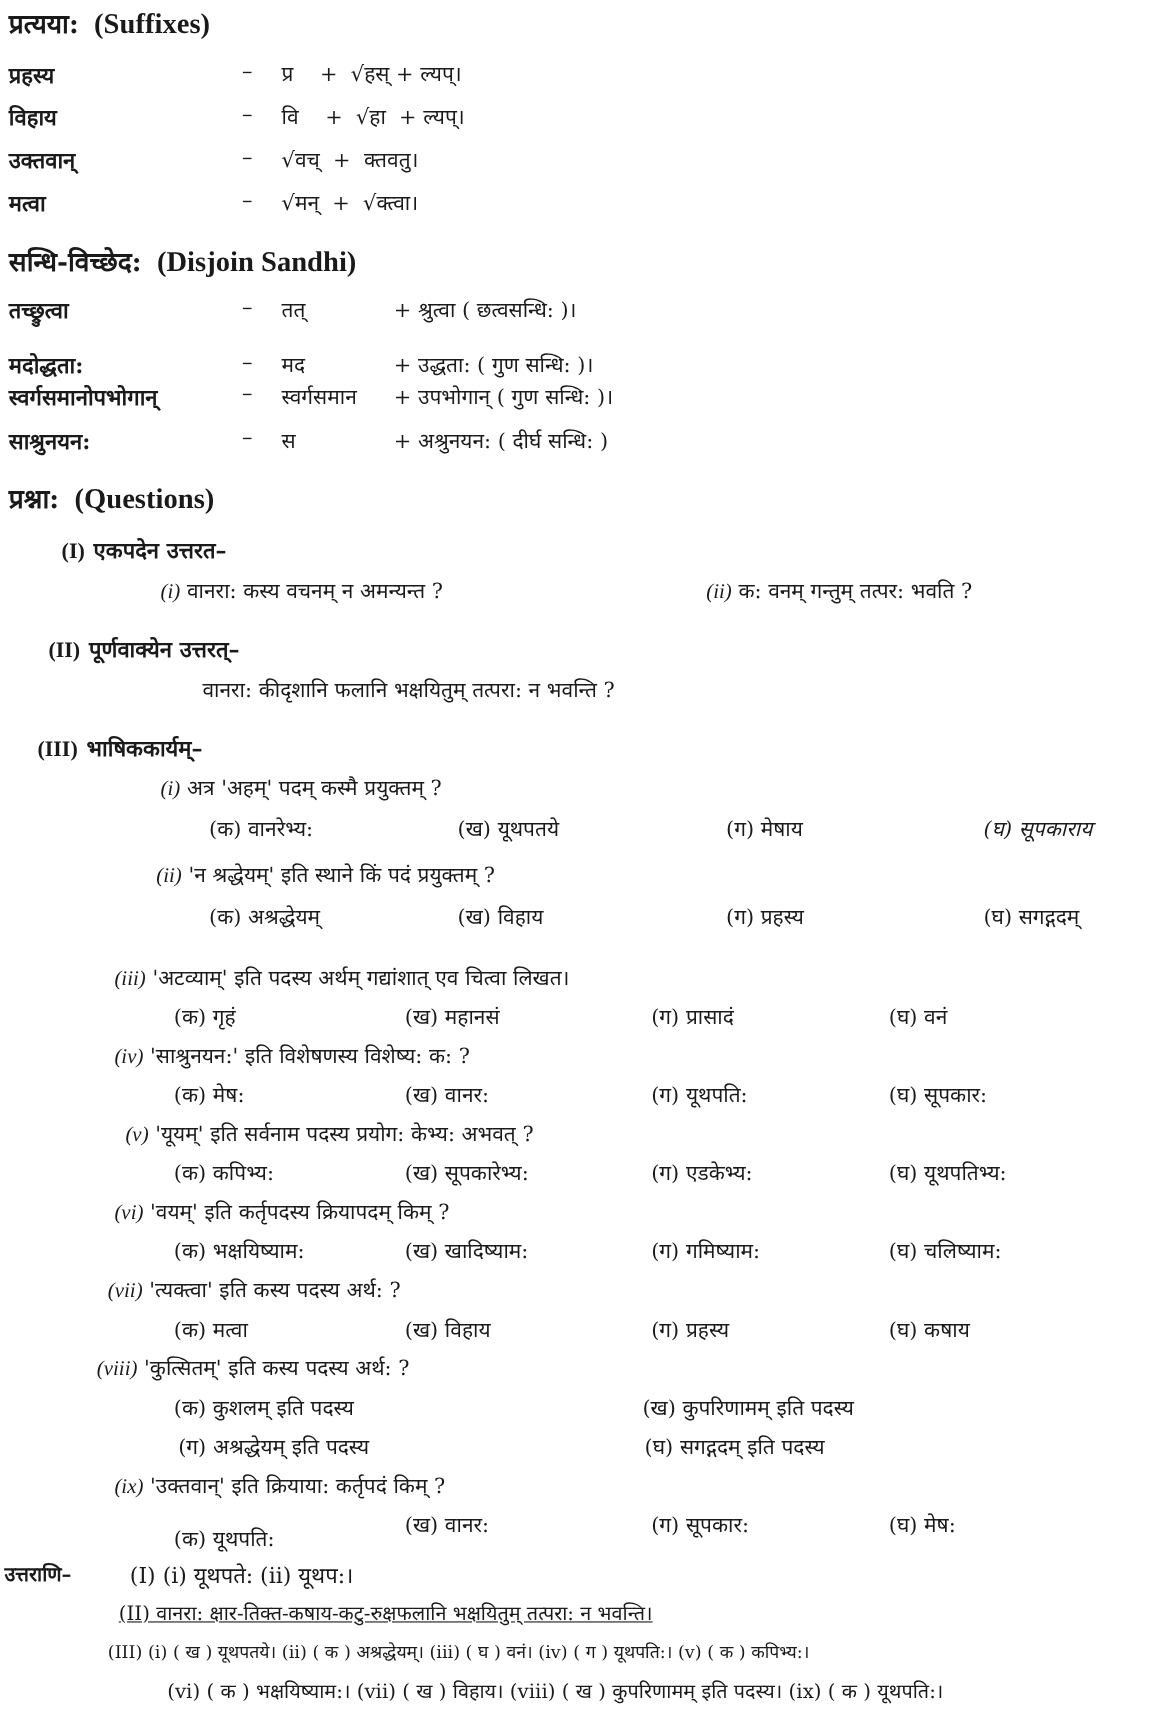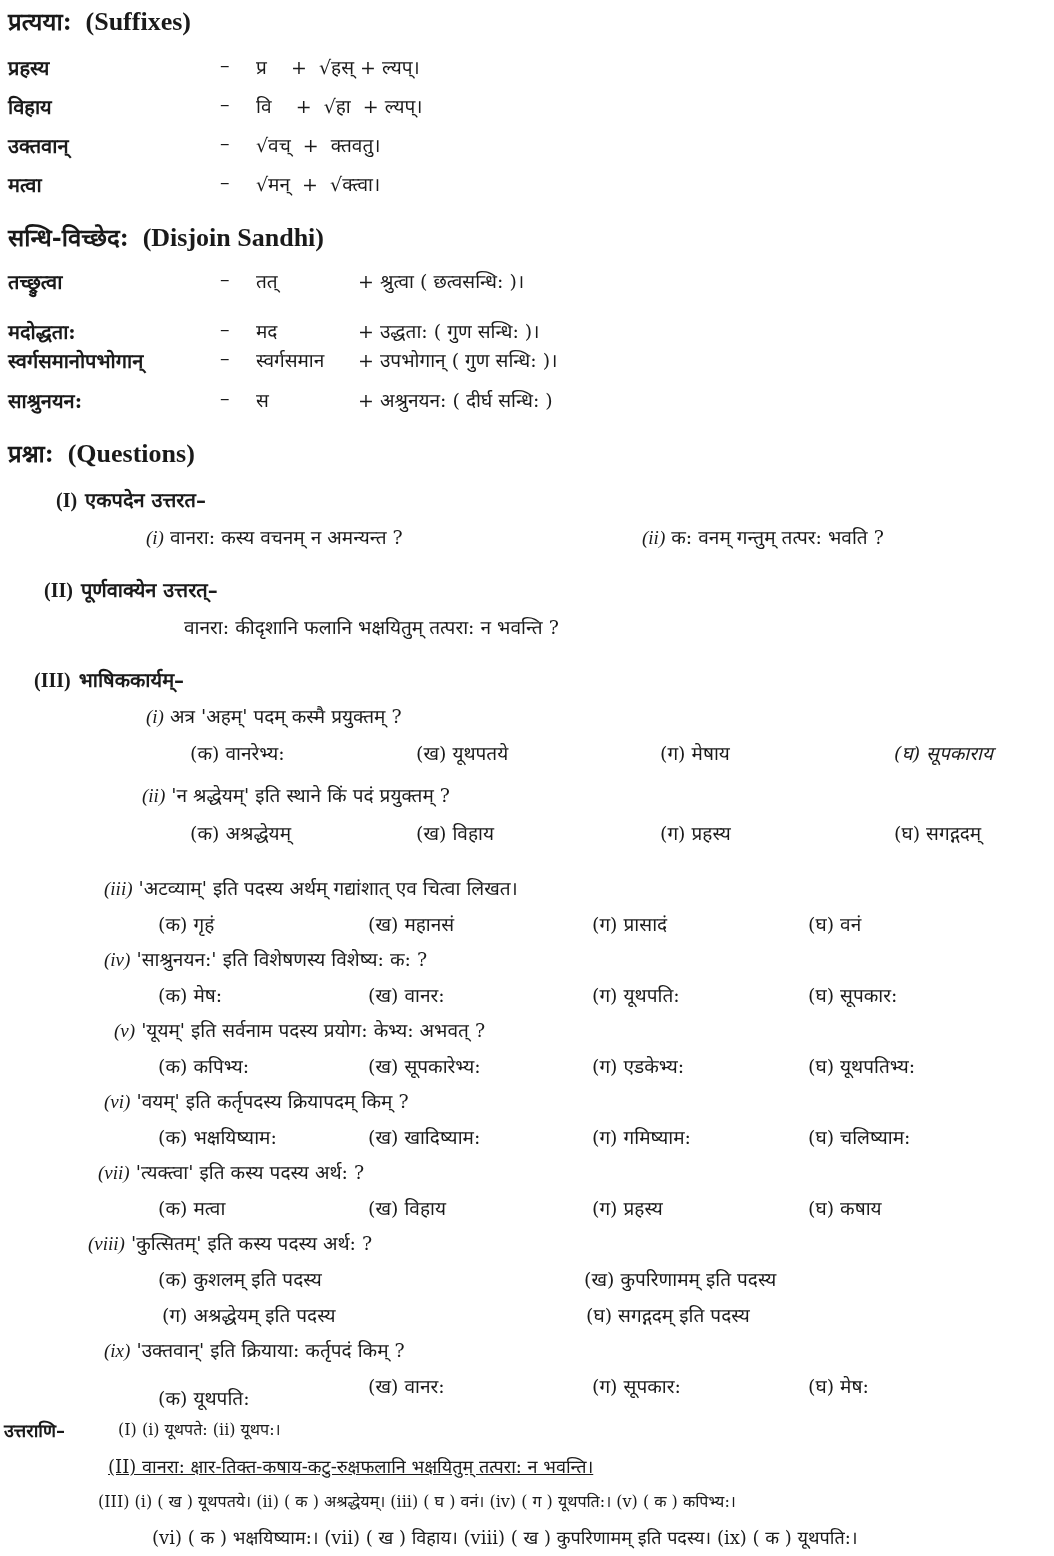--- a/index.html
+++ b/index.html
@@ -186,7 +186,7 @@
 <div class="abs opt" style="left:808px; top:1373px;">(घ) मेष:</div>
 
 <div class="abs" style="left:4px; top:1418px; font-size:18px; font-weight:bold;">उत्तराणि–</div>
-<div class="abs txt" style="left:118px; top:1418px; font-size:16px;">(I) (i) यूथपते:  (ii) यूथप:।</div>
+<div class="abs txt" style="left:118px; top:1418px; font-size:20px;">(I) (i) यूथपते:  (ii) यूथप:।</div>
 <div class="abs txt" style="left:108px; top:1454px; font-size:18px;text-decoration:underline;">(II) वानरा: क्षार-तिक्त-कषाय-कटु-रुक्षफलानि भक्षयितुम् तत्परा: न भवन्ति।</div>
 <div class="abs txt" style="left:98px; top:1490px; font-size:16px;">(III) (i) ( ख ) यूथपतये।  (ii) ( क ) अश्रद्धेयम्।  (iii) ( घ ) वनं।  (iv) ( ग ) यूथपति:।  (v) ( क ) कपिभ्य:।</div>
 <div class="abs txt" style="left:152px; top:1525px; font-size:18px;">(vi) ( क ) भक्षयिष्याम:।  (vii) ( ख ) विहाय।  (viii) ( ख ) कुपरिणामम् इति पदस्य।  (ix) ( क ) यूथपति:।</div>

